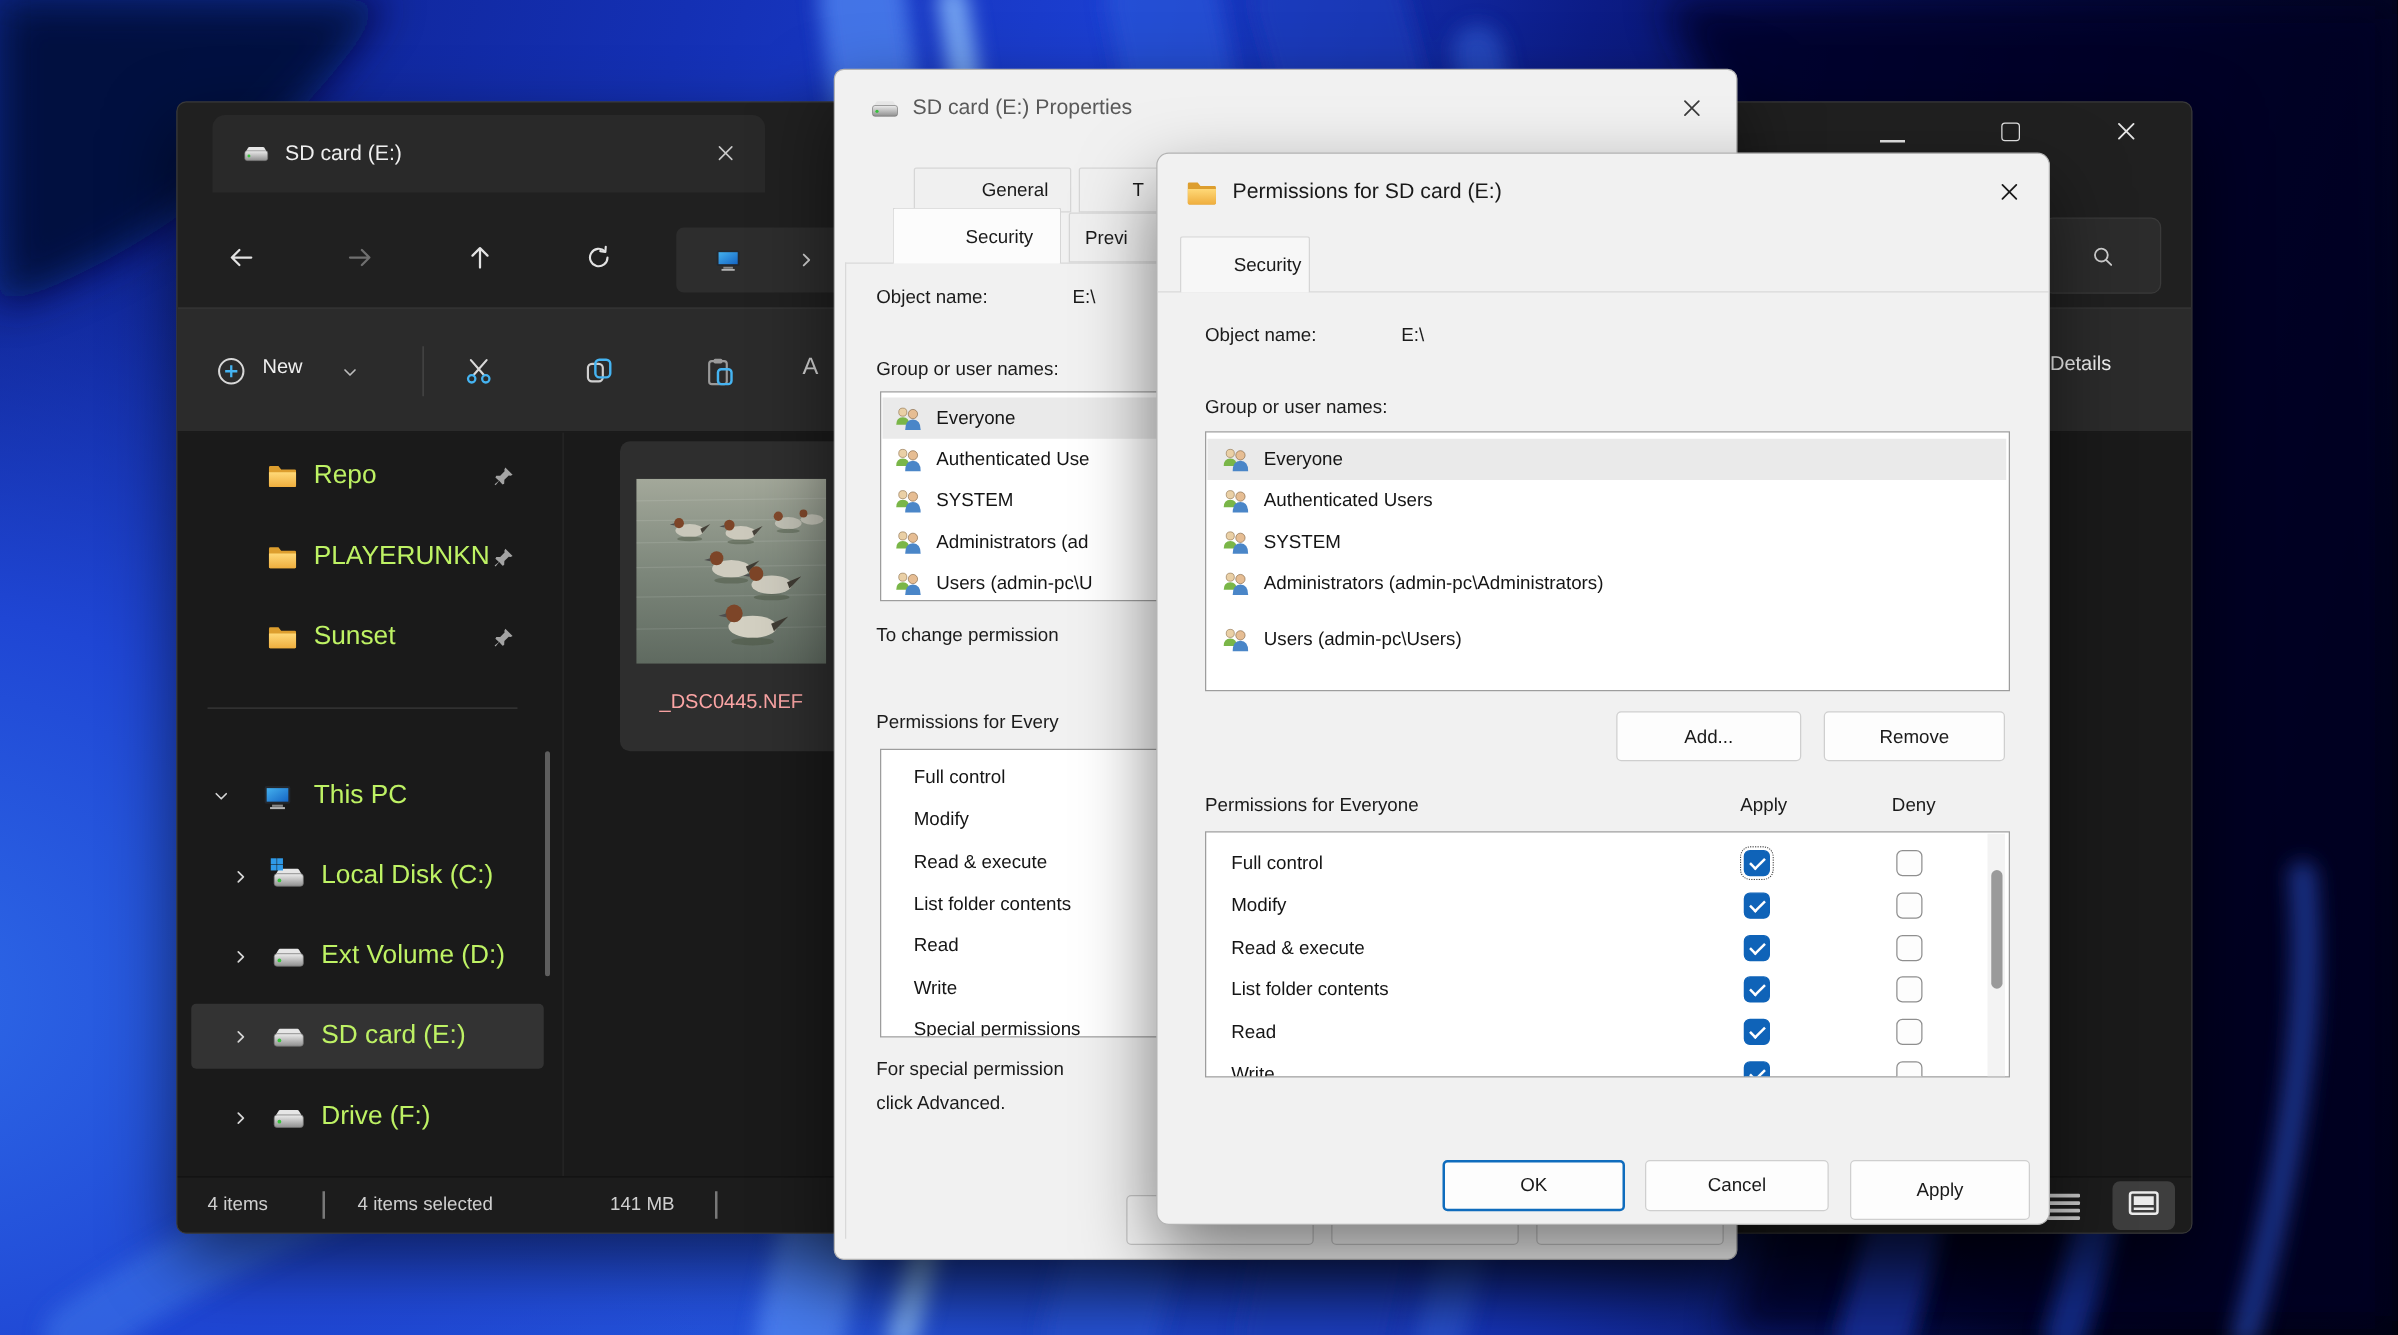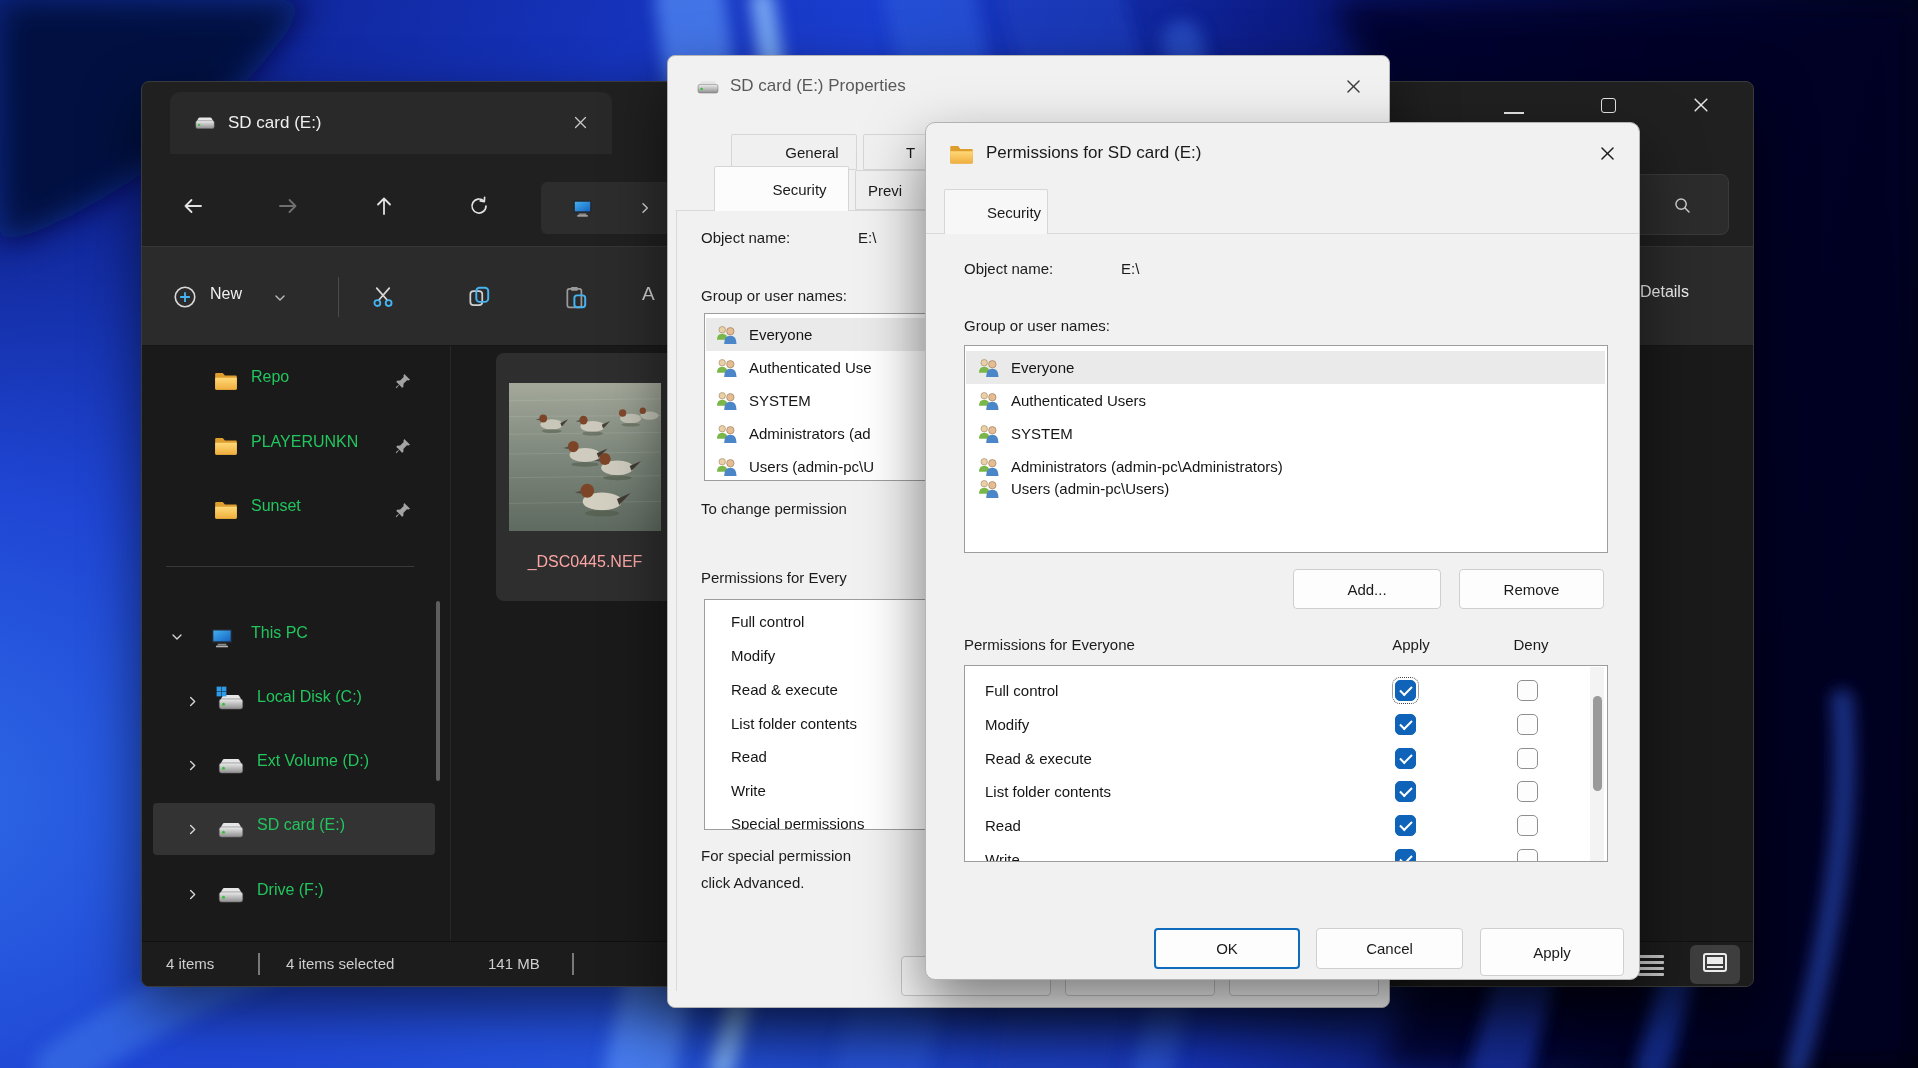--- a/index.html
+++ b/index.html
@@ -22,7 +22,7 @@
   .sdiv{top:11px;width:2px;height:22px;background:#787878;}
   .srow{left:11px;width:282px;height:52px;border-radius:4px;}
   .srow.sel{background:#333333;}
-  .slab{top:13px;font-size:16px;color:#22c55e;white-space:nowrap;text-align:right;}
+  .slab{top:13px;font-size:21px;color:#bef264;white-space:nowrap;text-align:right;}
   .crumb{left:399px;top:100px;width:330px;height:52px;background:#2d2d2d;border-radius:6px;}
   .searchbox{left:1492px;top:92px;width:95px;height:61px;background:#2c2c2c;border:1px solid #3a3a3a;border-radius:8px;box-sizing:border-box;}
   .ctxt{font-size:16px;color:#f0f0f0;white-space:nowrap;}

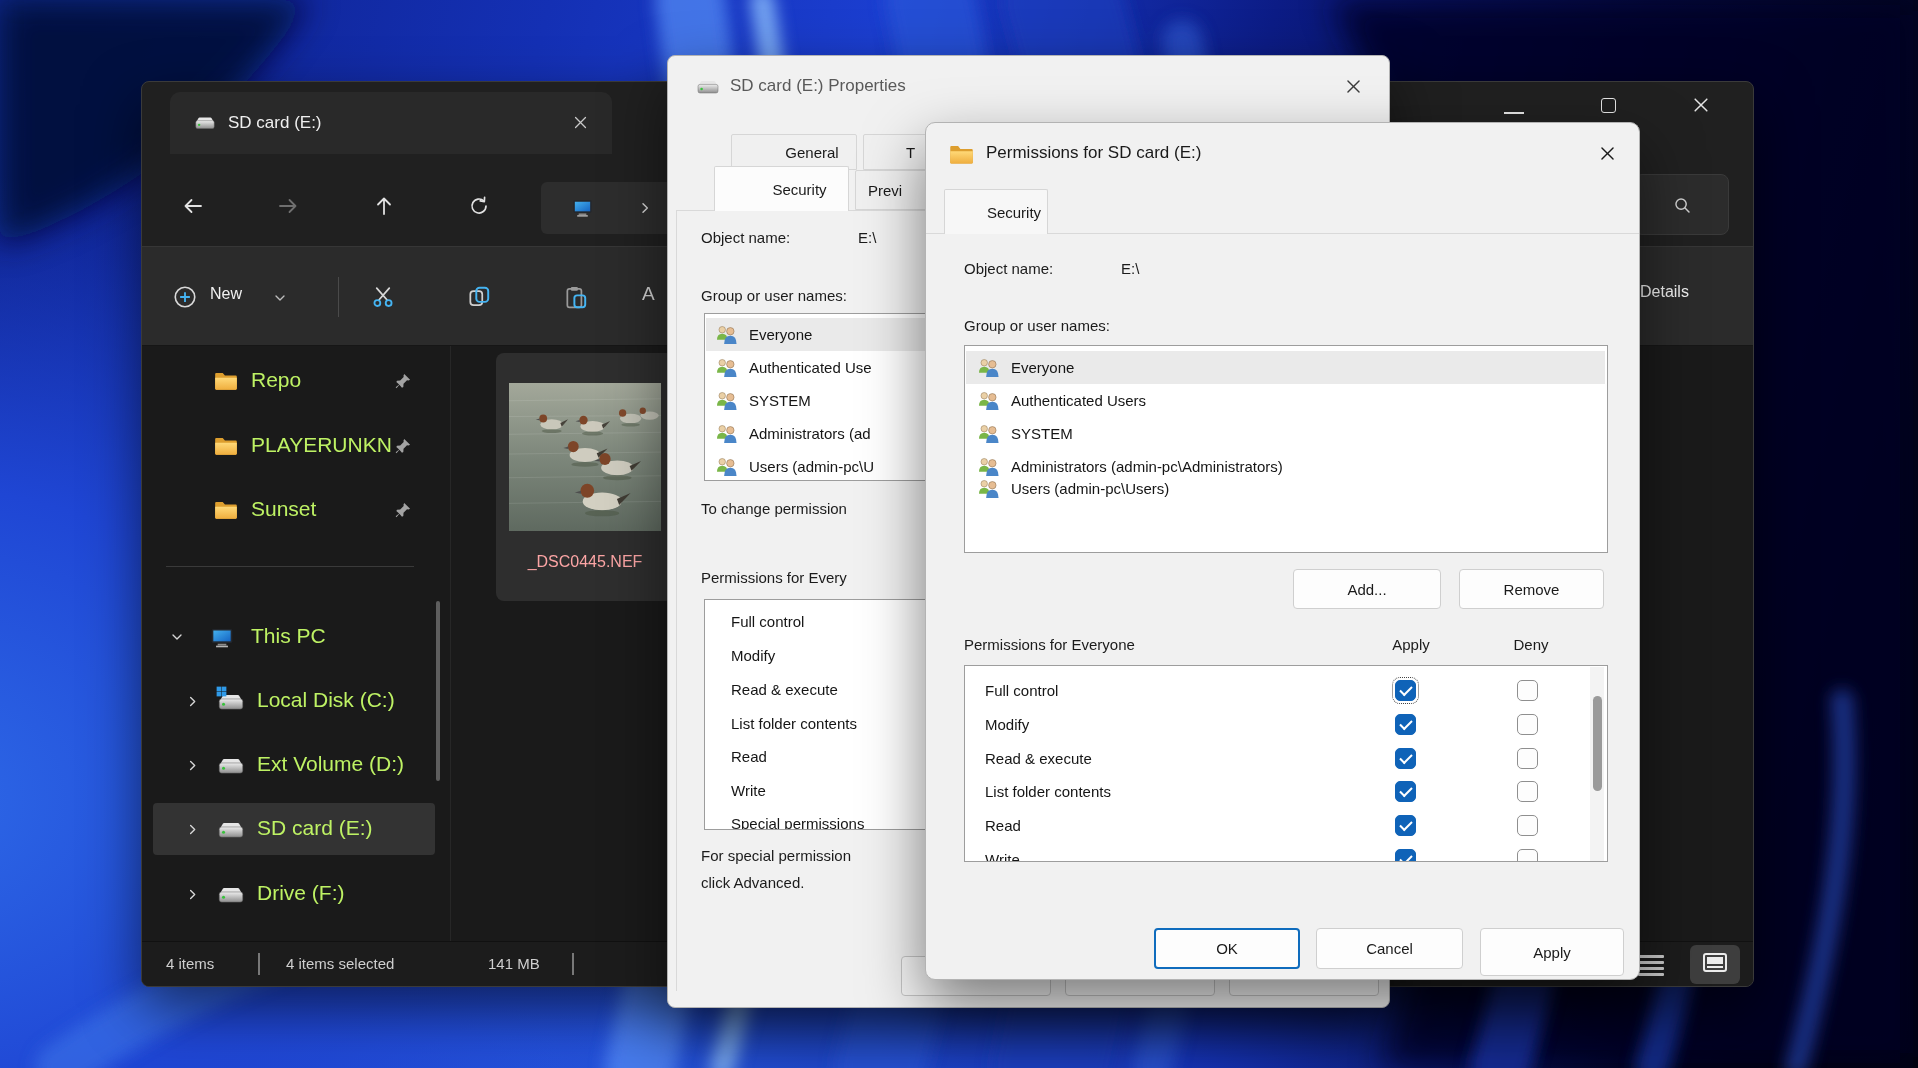--- a/index.html
+++ b/index.html
@@ -548,7 +548,7 @@
           </svg>
           <span style="margin-left:9px">Administrators (admin-pc\Administrators)</span>
         </div>
-      <div class="lrow" style="top:126px">
+      <div class="lrow" style="top:149px">
           <svg class="ic" style="margin-left:10px;width:26px;height:21px">
             <use href="#i-people"></use>
           </svg>

